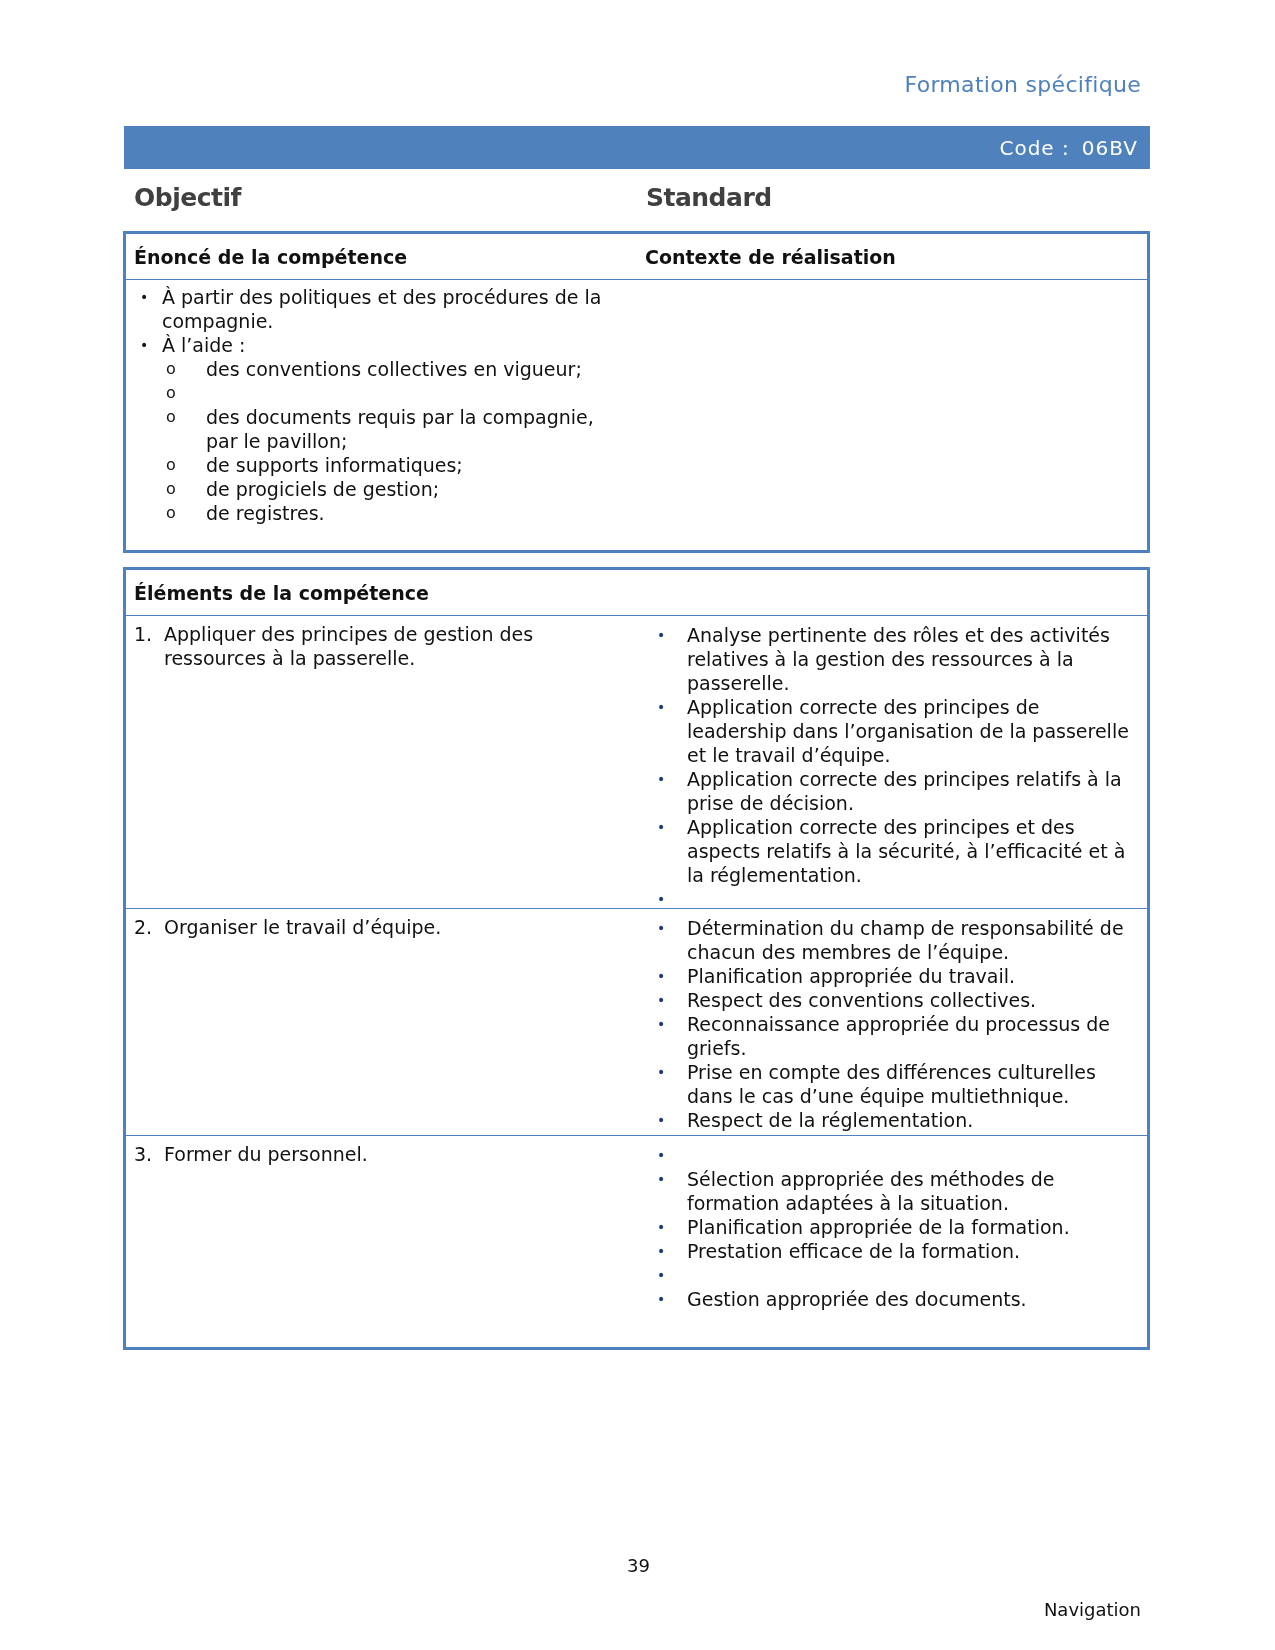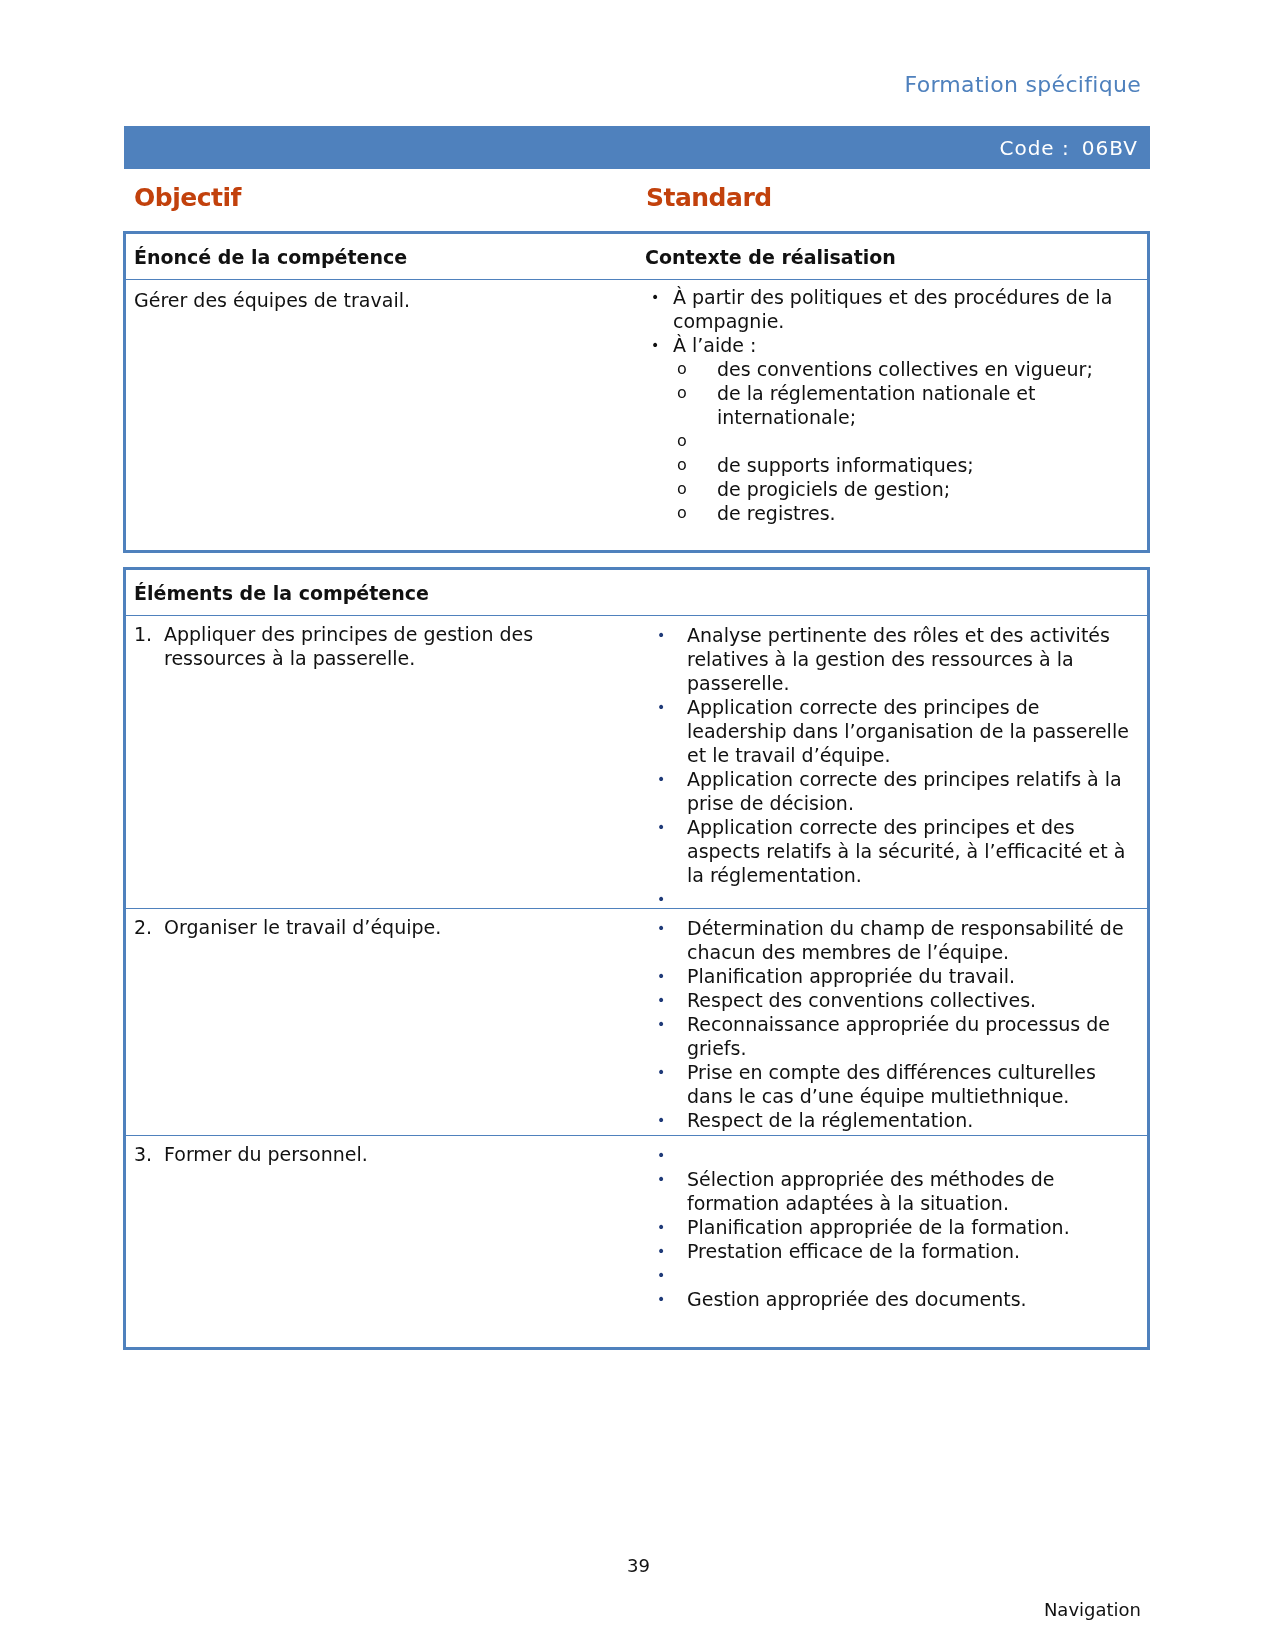--- a/index.html
+++ b/index.html
@@ -10,7 +10,7 @@
               color:#fff; font-size:20px; display:flex; align-items:center; justify-content:flex-end;
               box-sizing:border-box; padding-right:12px; letter-spacing:1px;padding-left:16px; }
   .code-bar span.gap { display:inline-block; width:12px; }
-  .sec-title { position:absolute; top:183px; font-size:25px; font-weight:bold; color:#c2410c; letter-spacing:-0.5px; }
+  .sec-title { position:absolute; top:183px; font-size:25px; font-weight:bold; color:#404040; letter-spacing:-0.5px; }
   .tbl { position:absolute; left:123px; width:1027px; border:3px solid #4f81bd; box-sizing:border-box; }
   .row { display:flex; border-top:1px solid #4f81bd; }
   .row:first-child { border-top:none; }

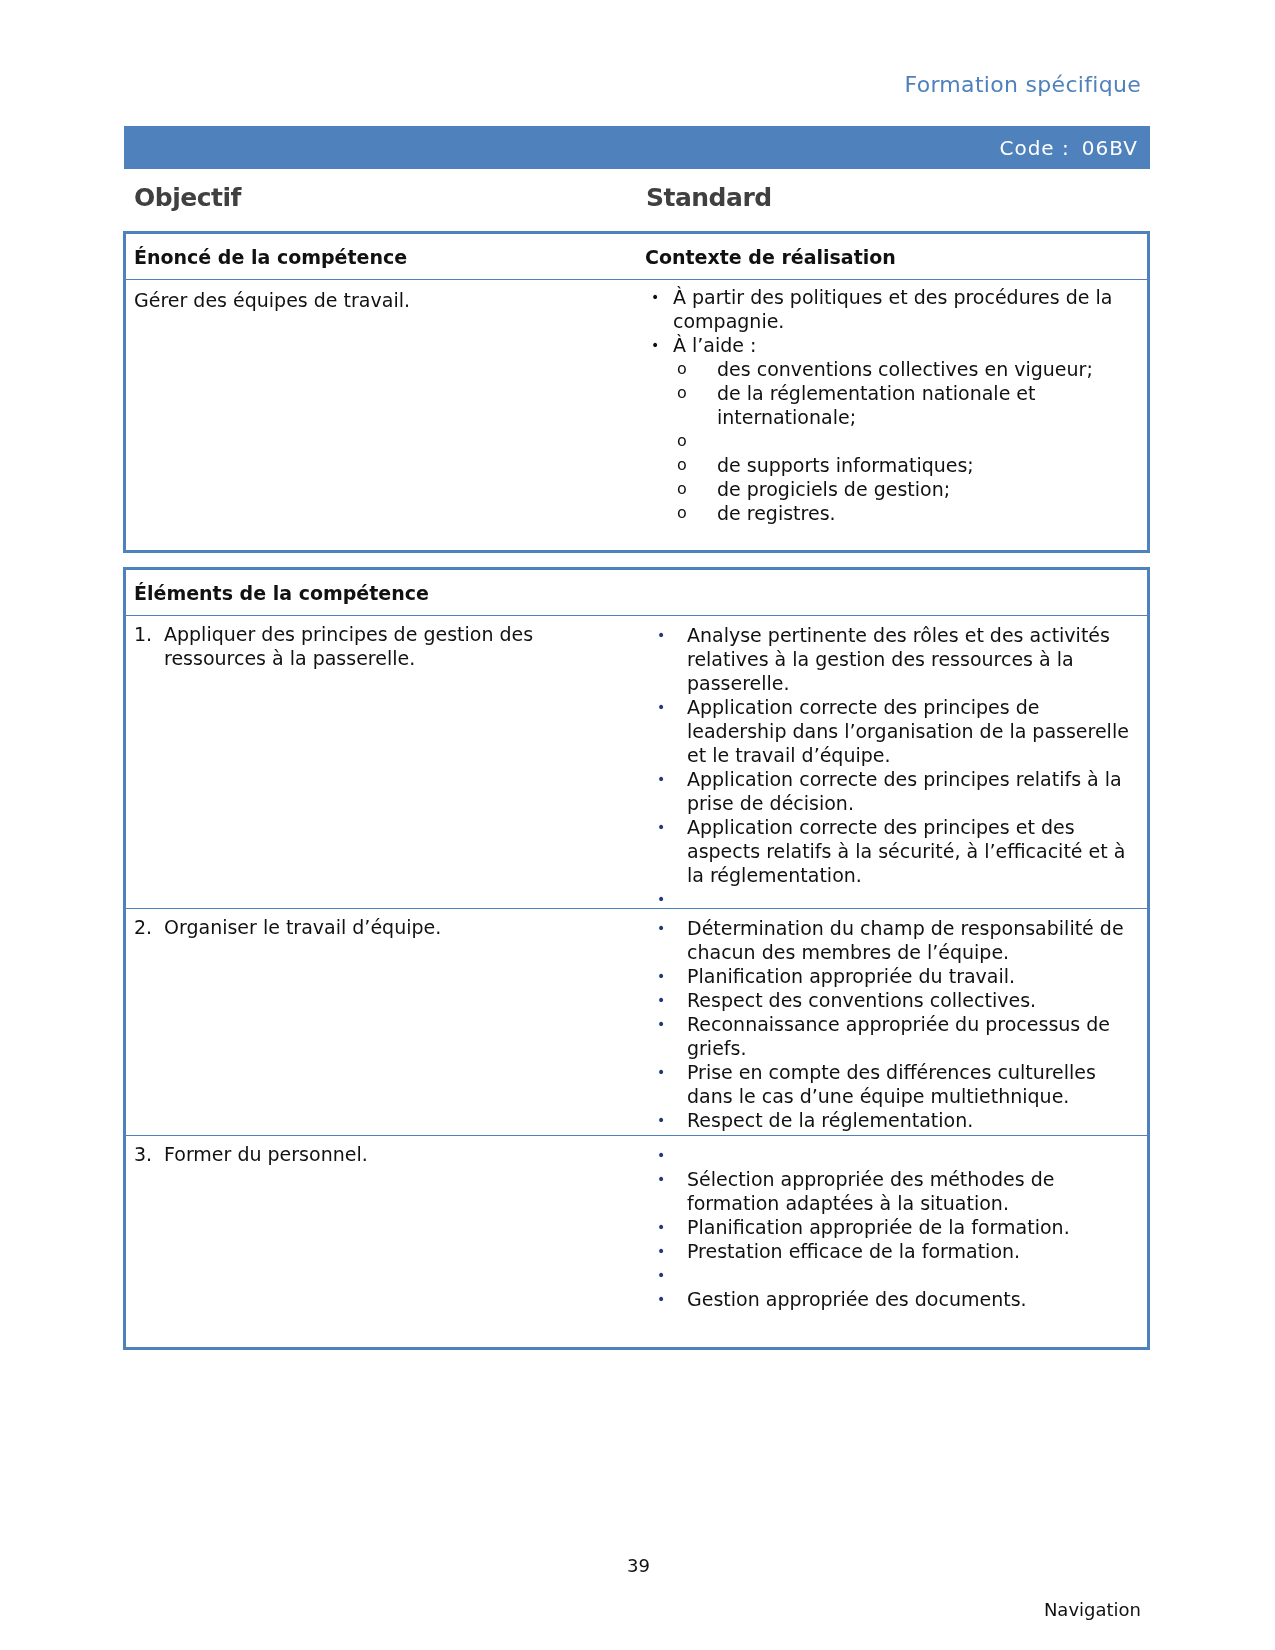--- a/index.html
+++ b/index.html
@@ -46,7 +46,6 @@
     <div class="cell c2">Contexte de réalisation</div>
   </div>
   <div class="row">
-    <div class="cell c1" style="padding-top:8px;">Gérer des équipes de travail.</div>
     <div class="cell c2" style="padding-top:5px; padding-left:14px;">
       <ul class="lst" id="context-list">
           <li>

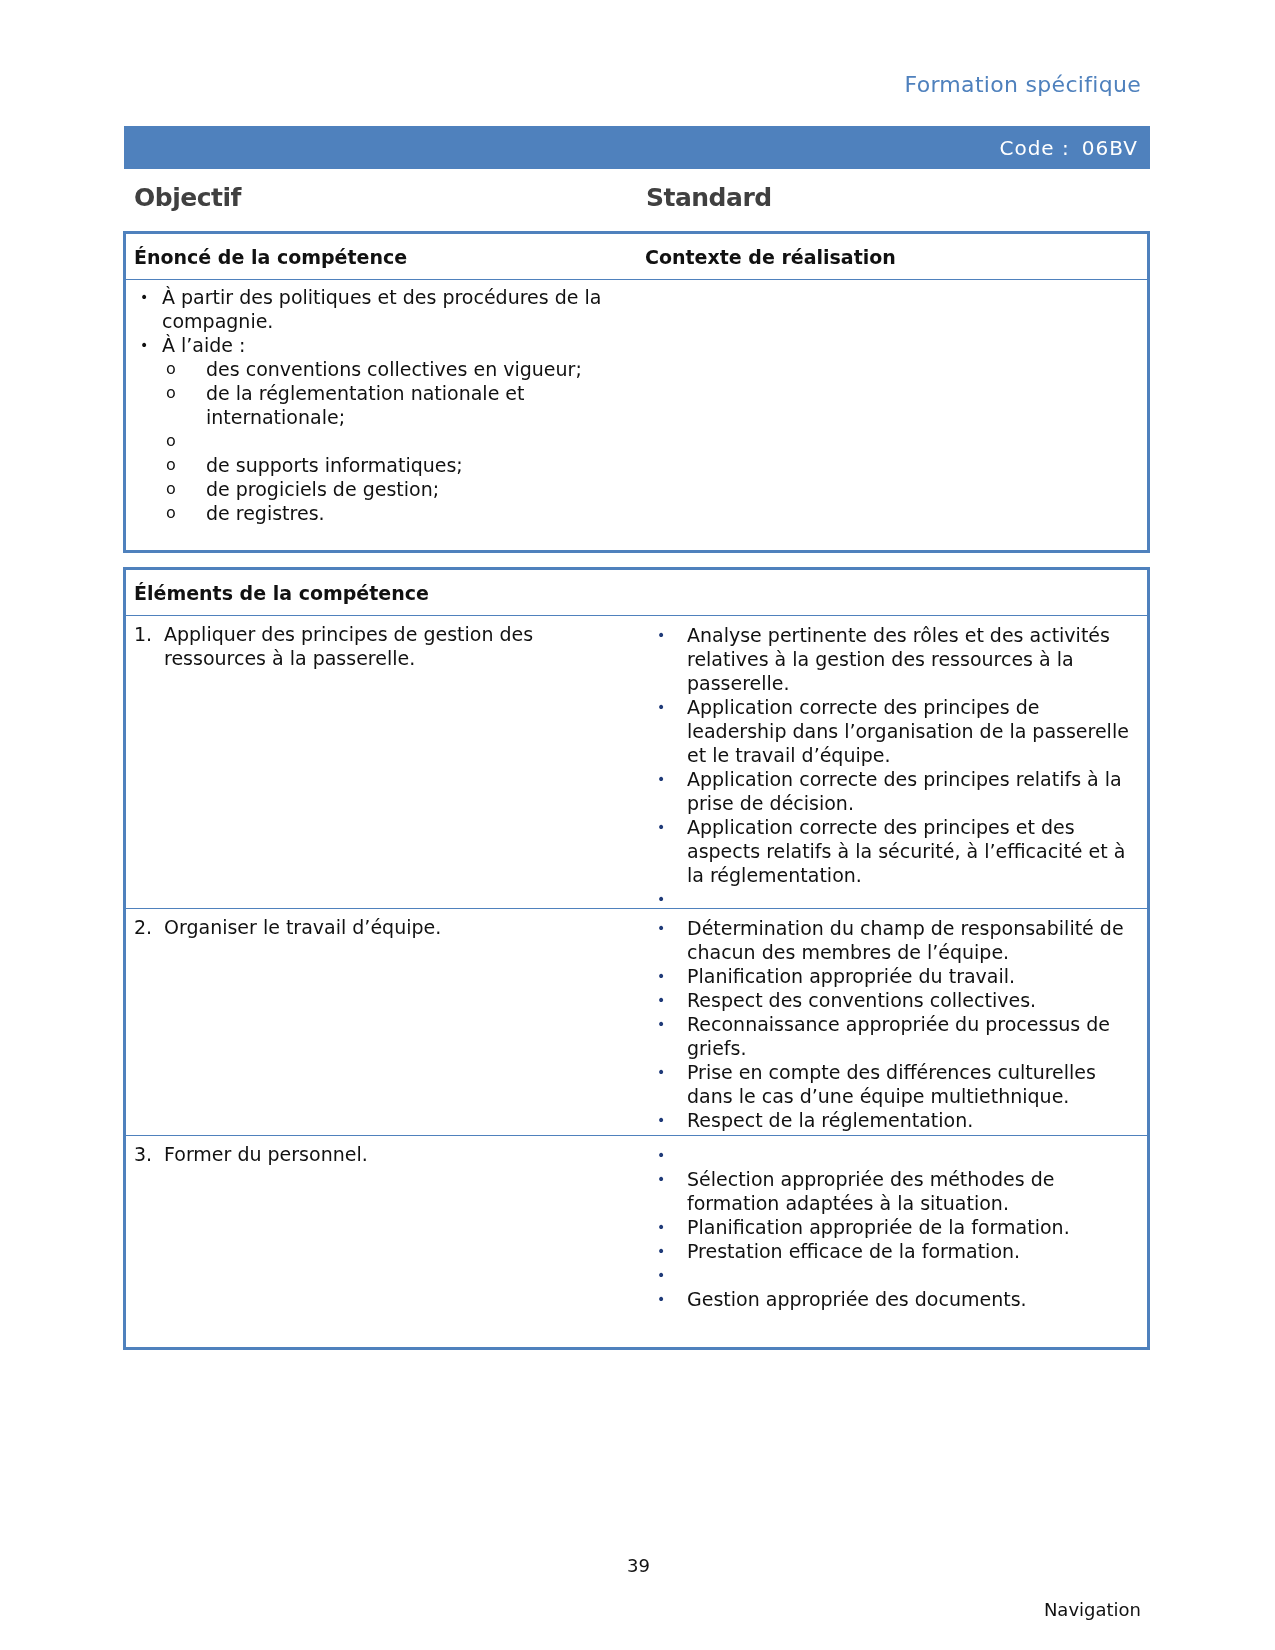--- a/index.html
+++ b/index.html
@@ -66,7 +66,6 @@
               </li>
               <li class="li">
                 <span class="circ">o</span>
-                <span>de la réglementation nationale et internationale;</span>
               </li>
               <li class="li">
                 <span class="circ">o</span>

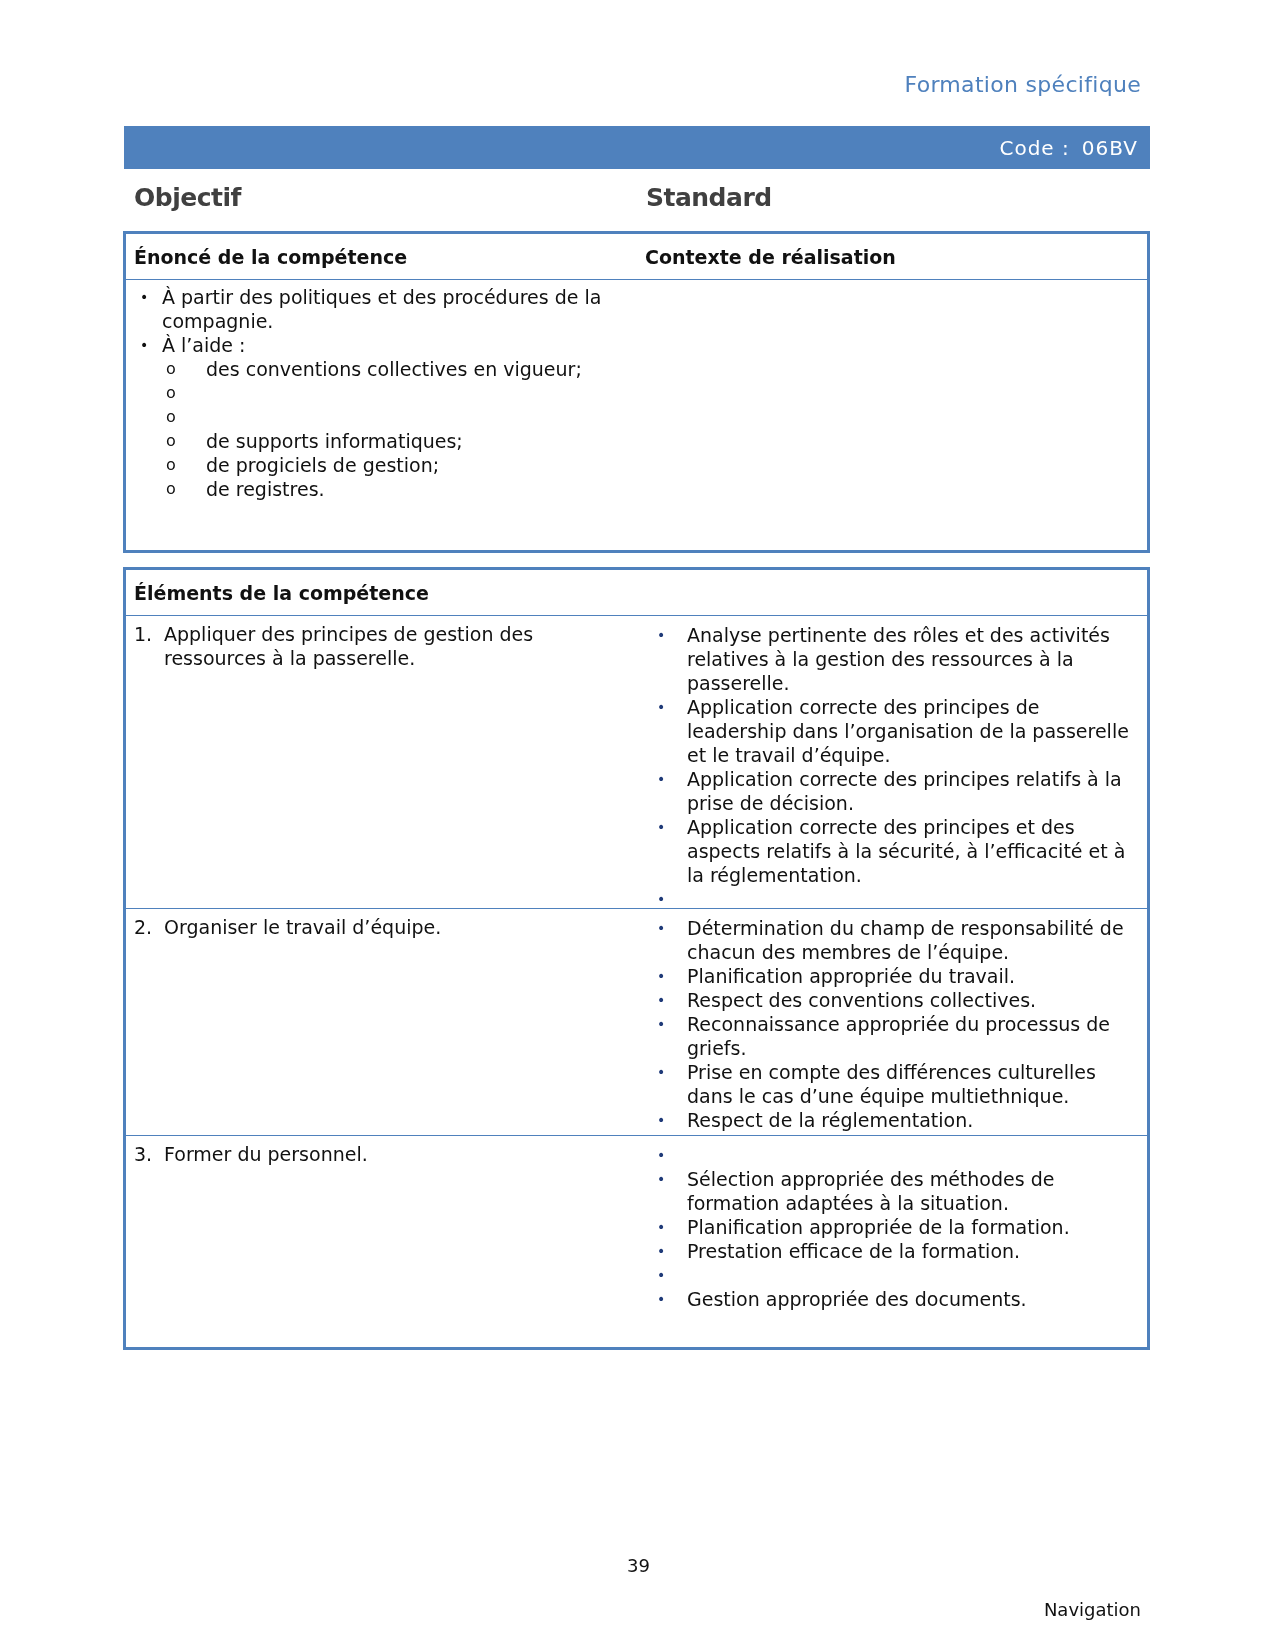--- a/index.html
+++ b/index.html
@@ -69,6 +69,7 @@
               </li>
               <li class="li">
                 <span class="circ">o</span>
+                <span>des documents requis par la compagnie, par le pavillon;</span>
               </li>
               <li class="li">
                 <span class="circ">o</span>

